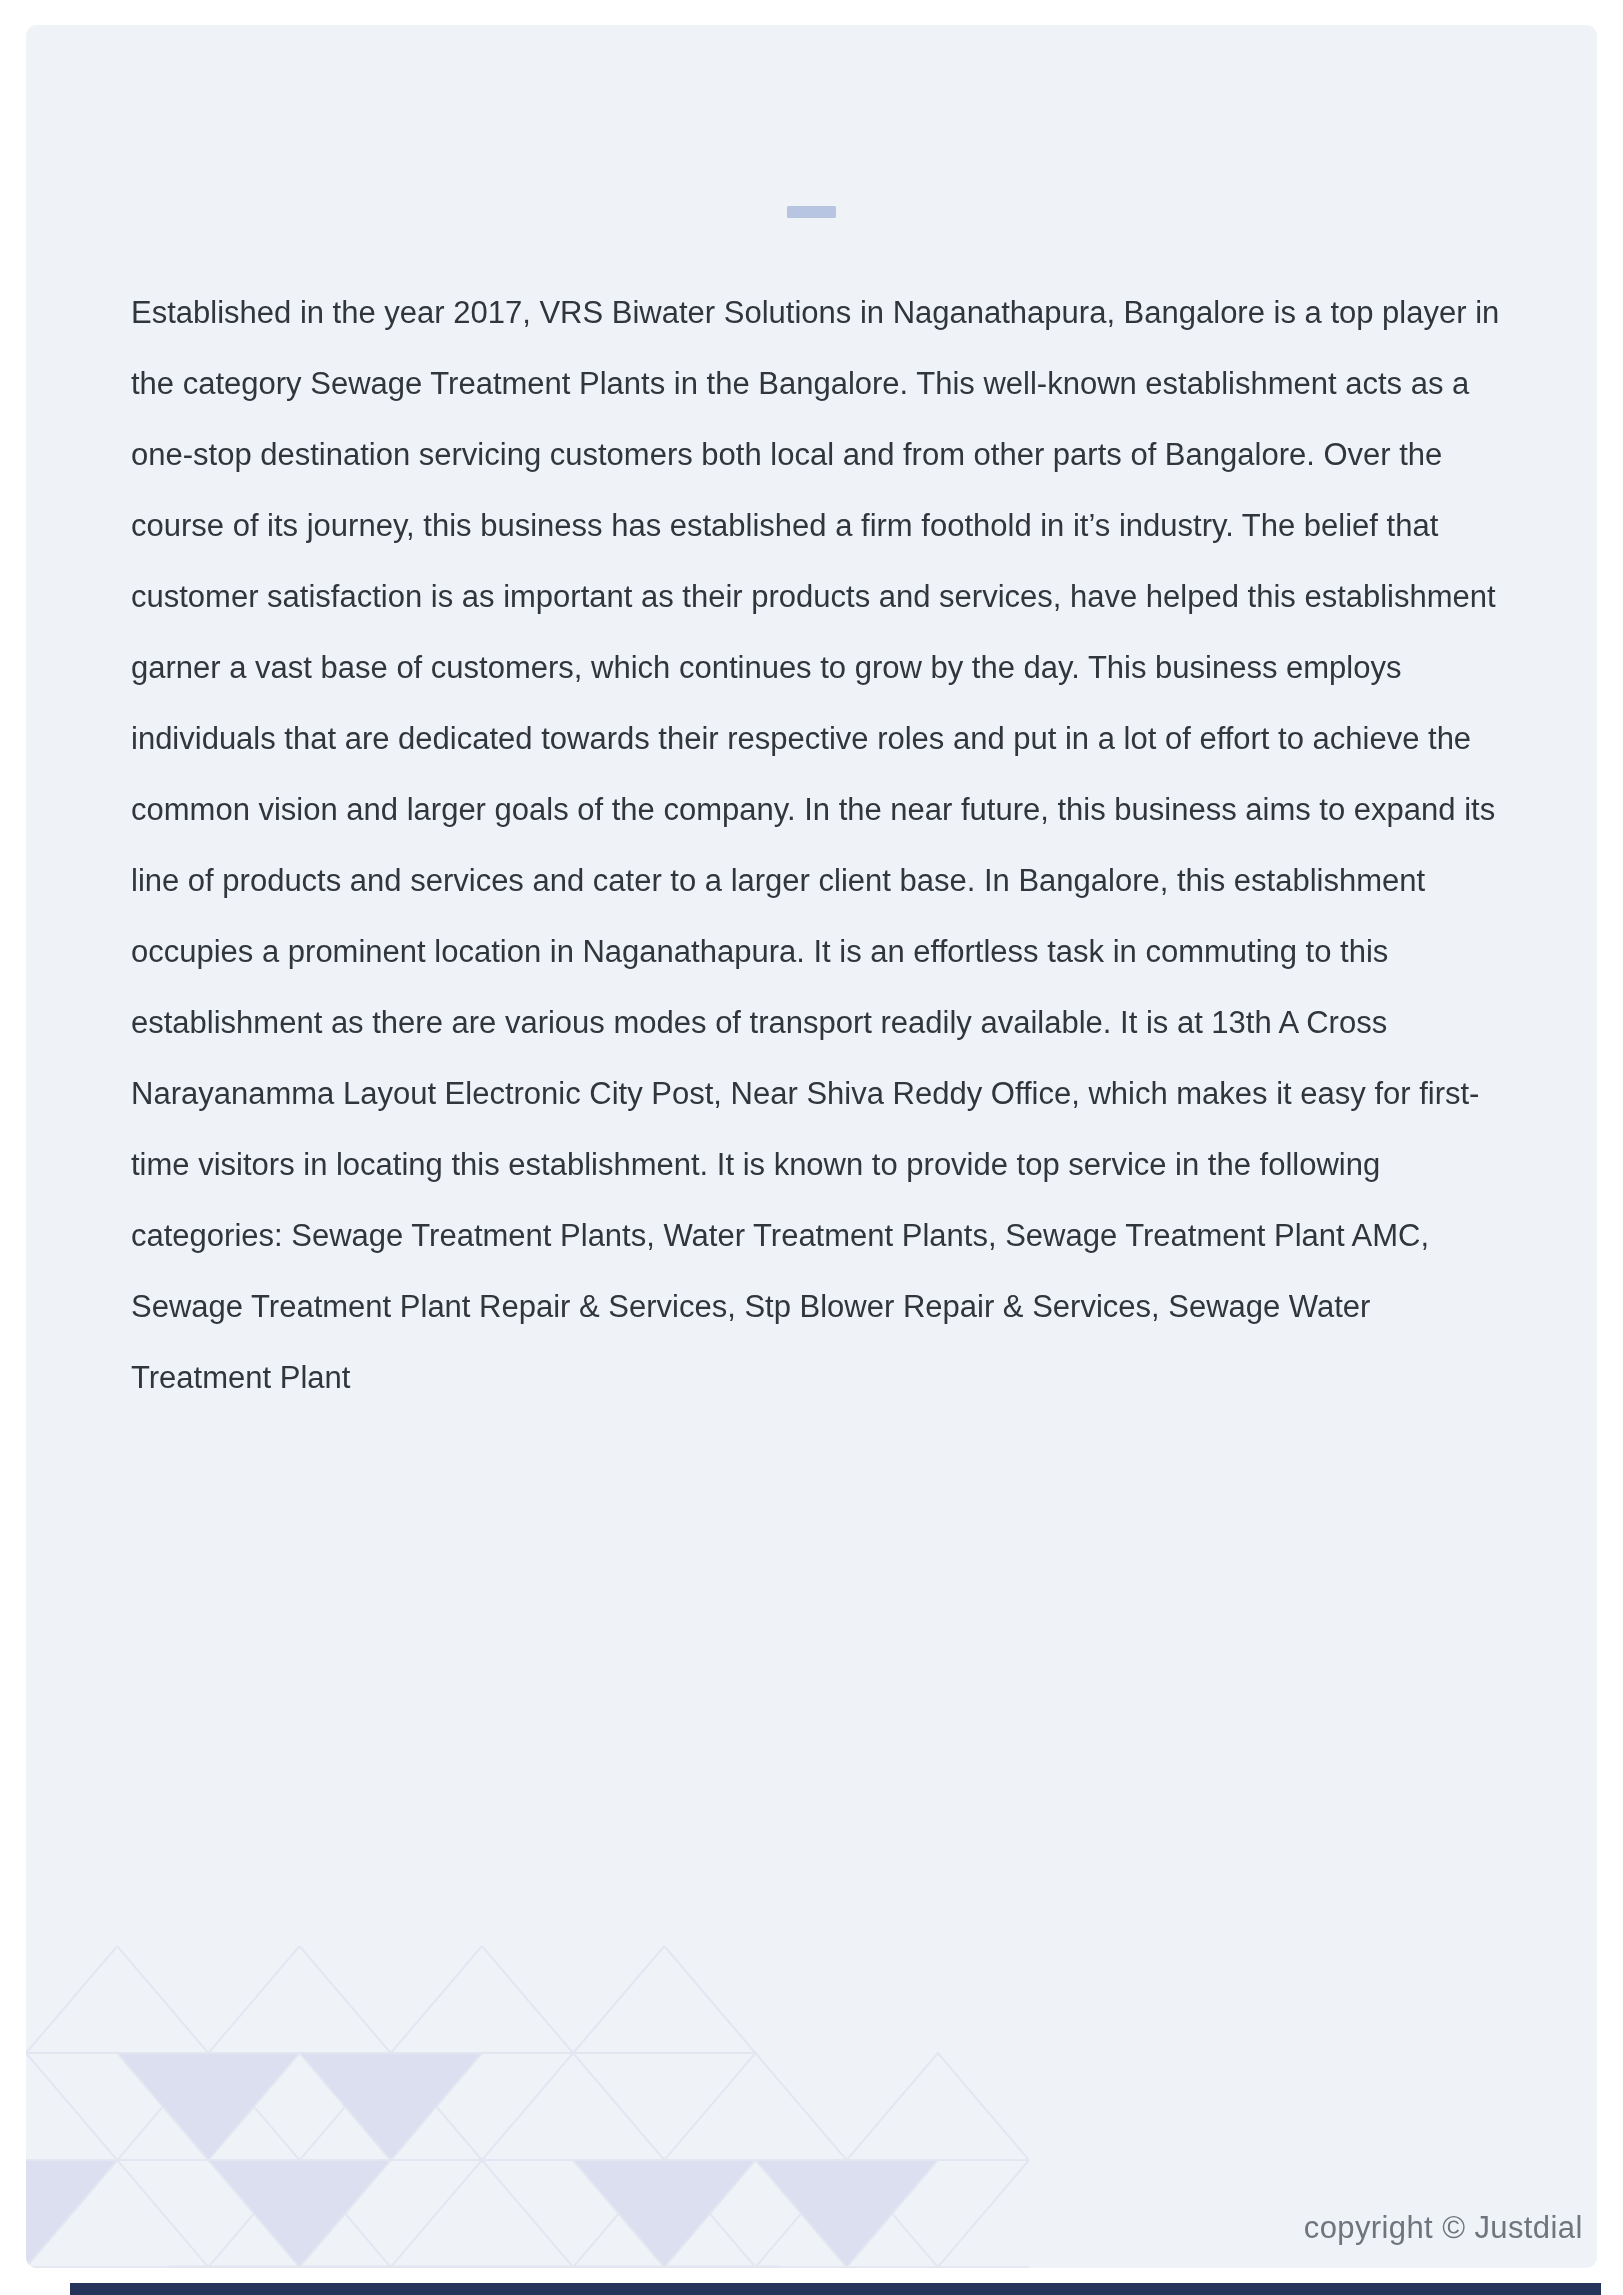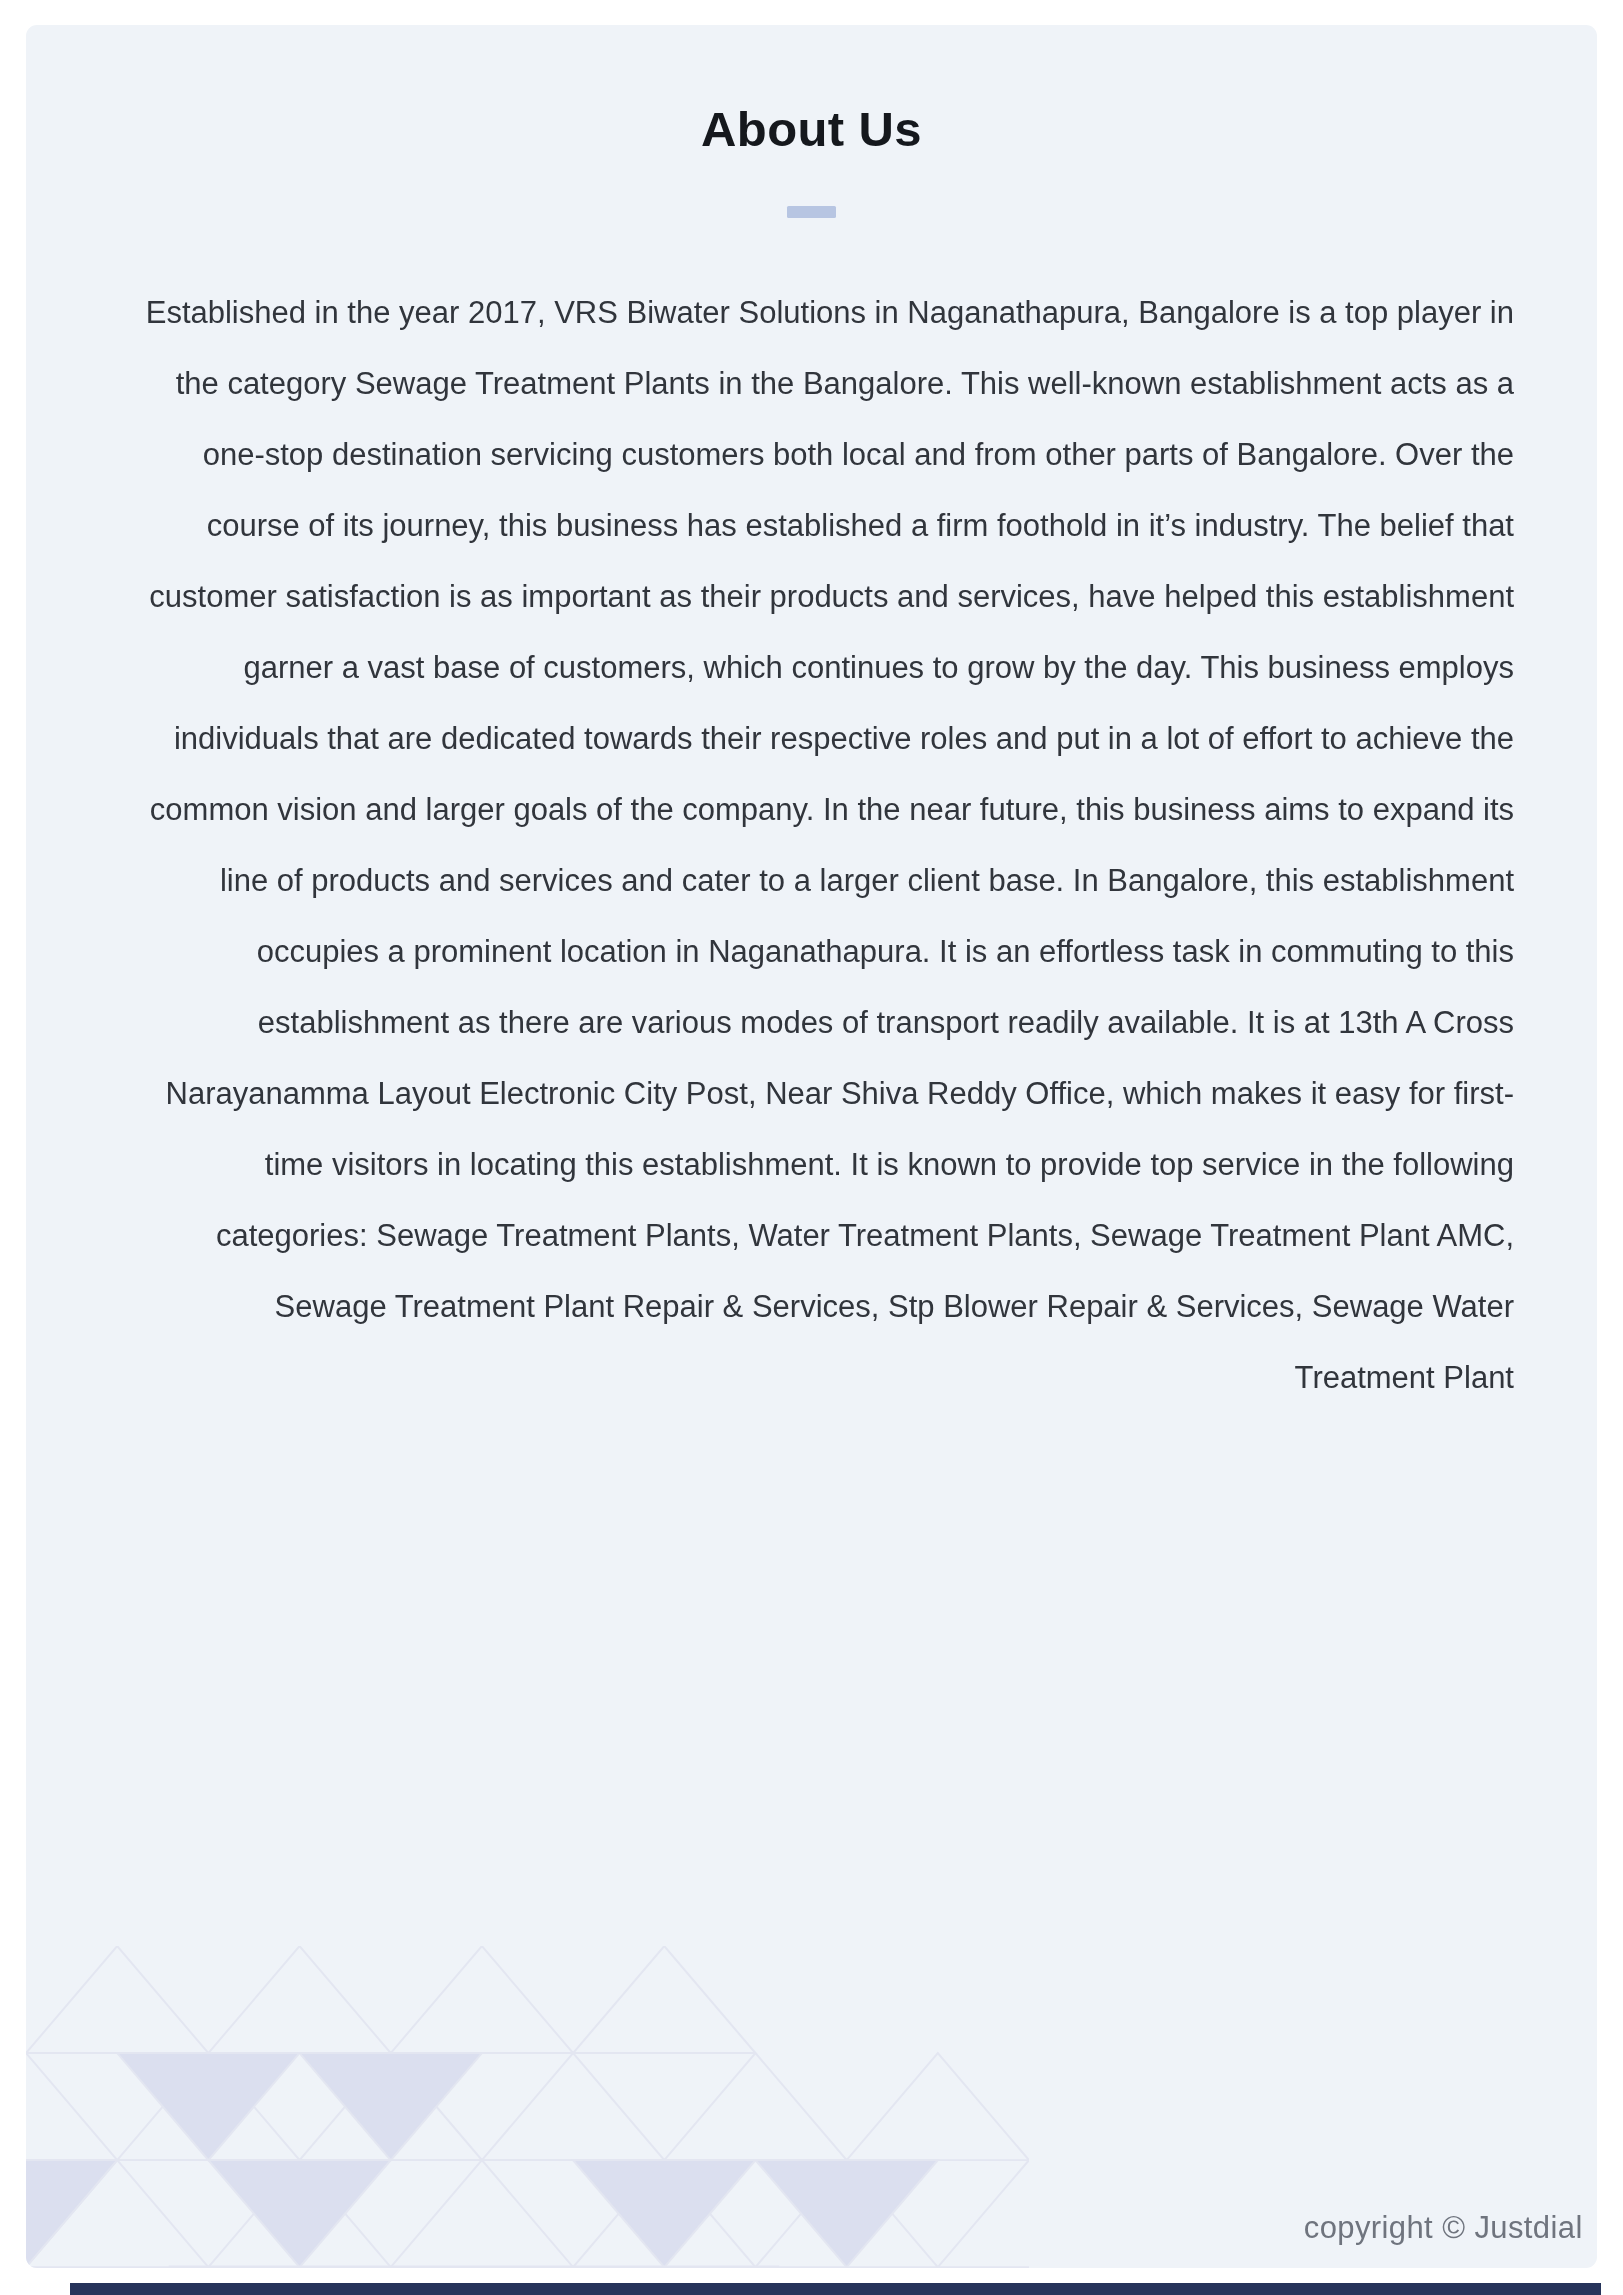--- a/index.html
+++ b/index.html
@@ -82,7 +82,6 @@
 <div class="canvas">
   <div class="content">
 
-    <h1 class="page-title">About Us</h1>
 
     <div class="title-accent"></div>
 

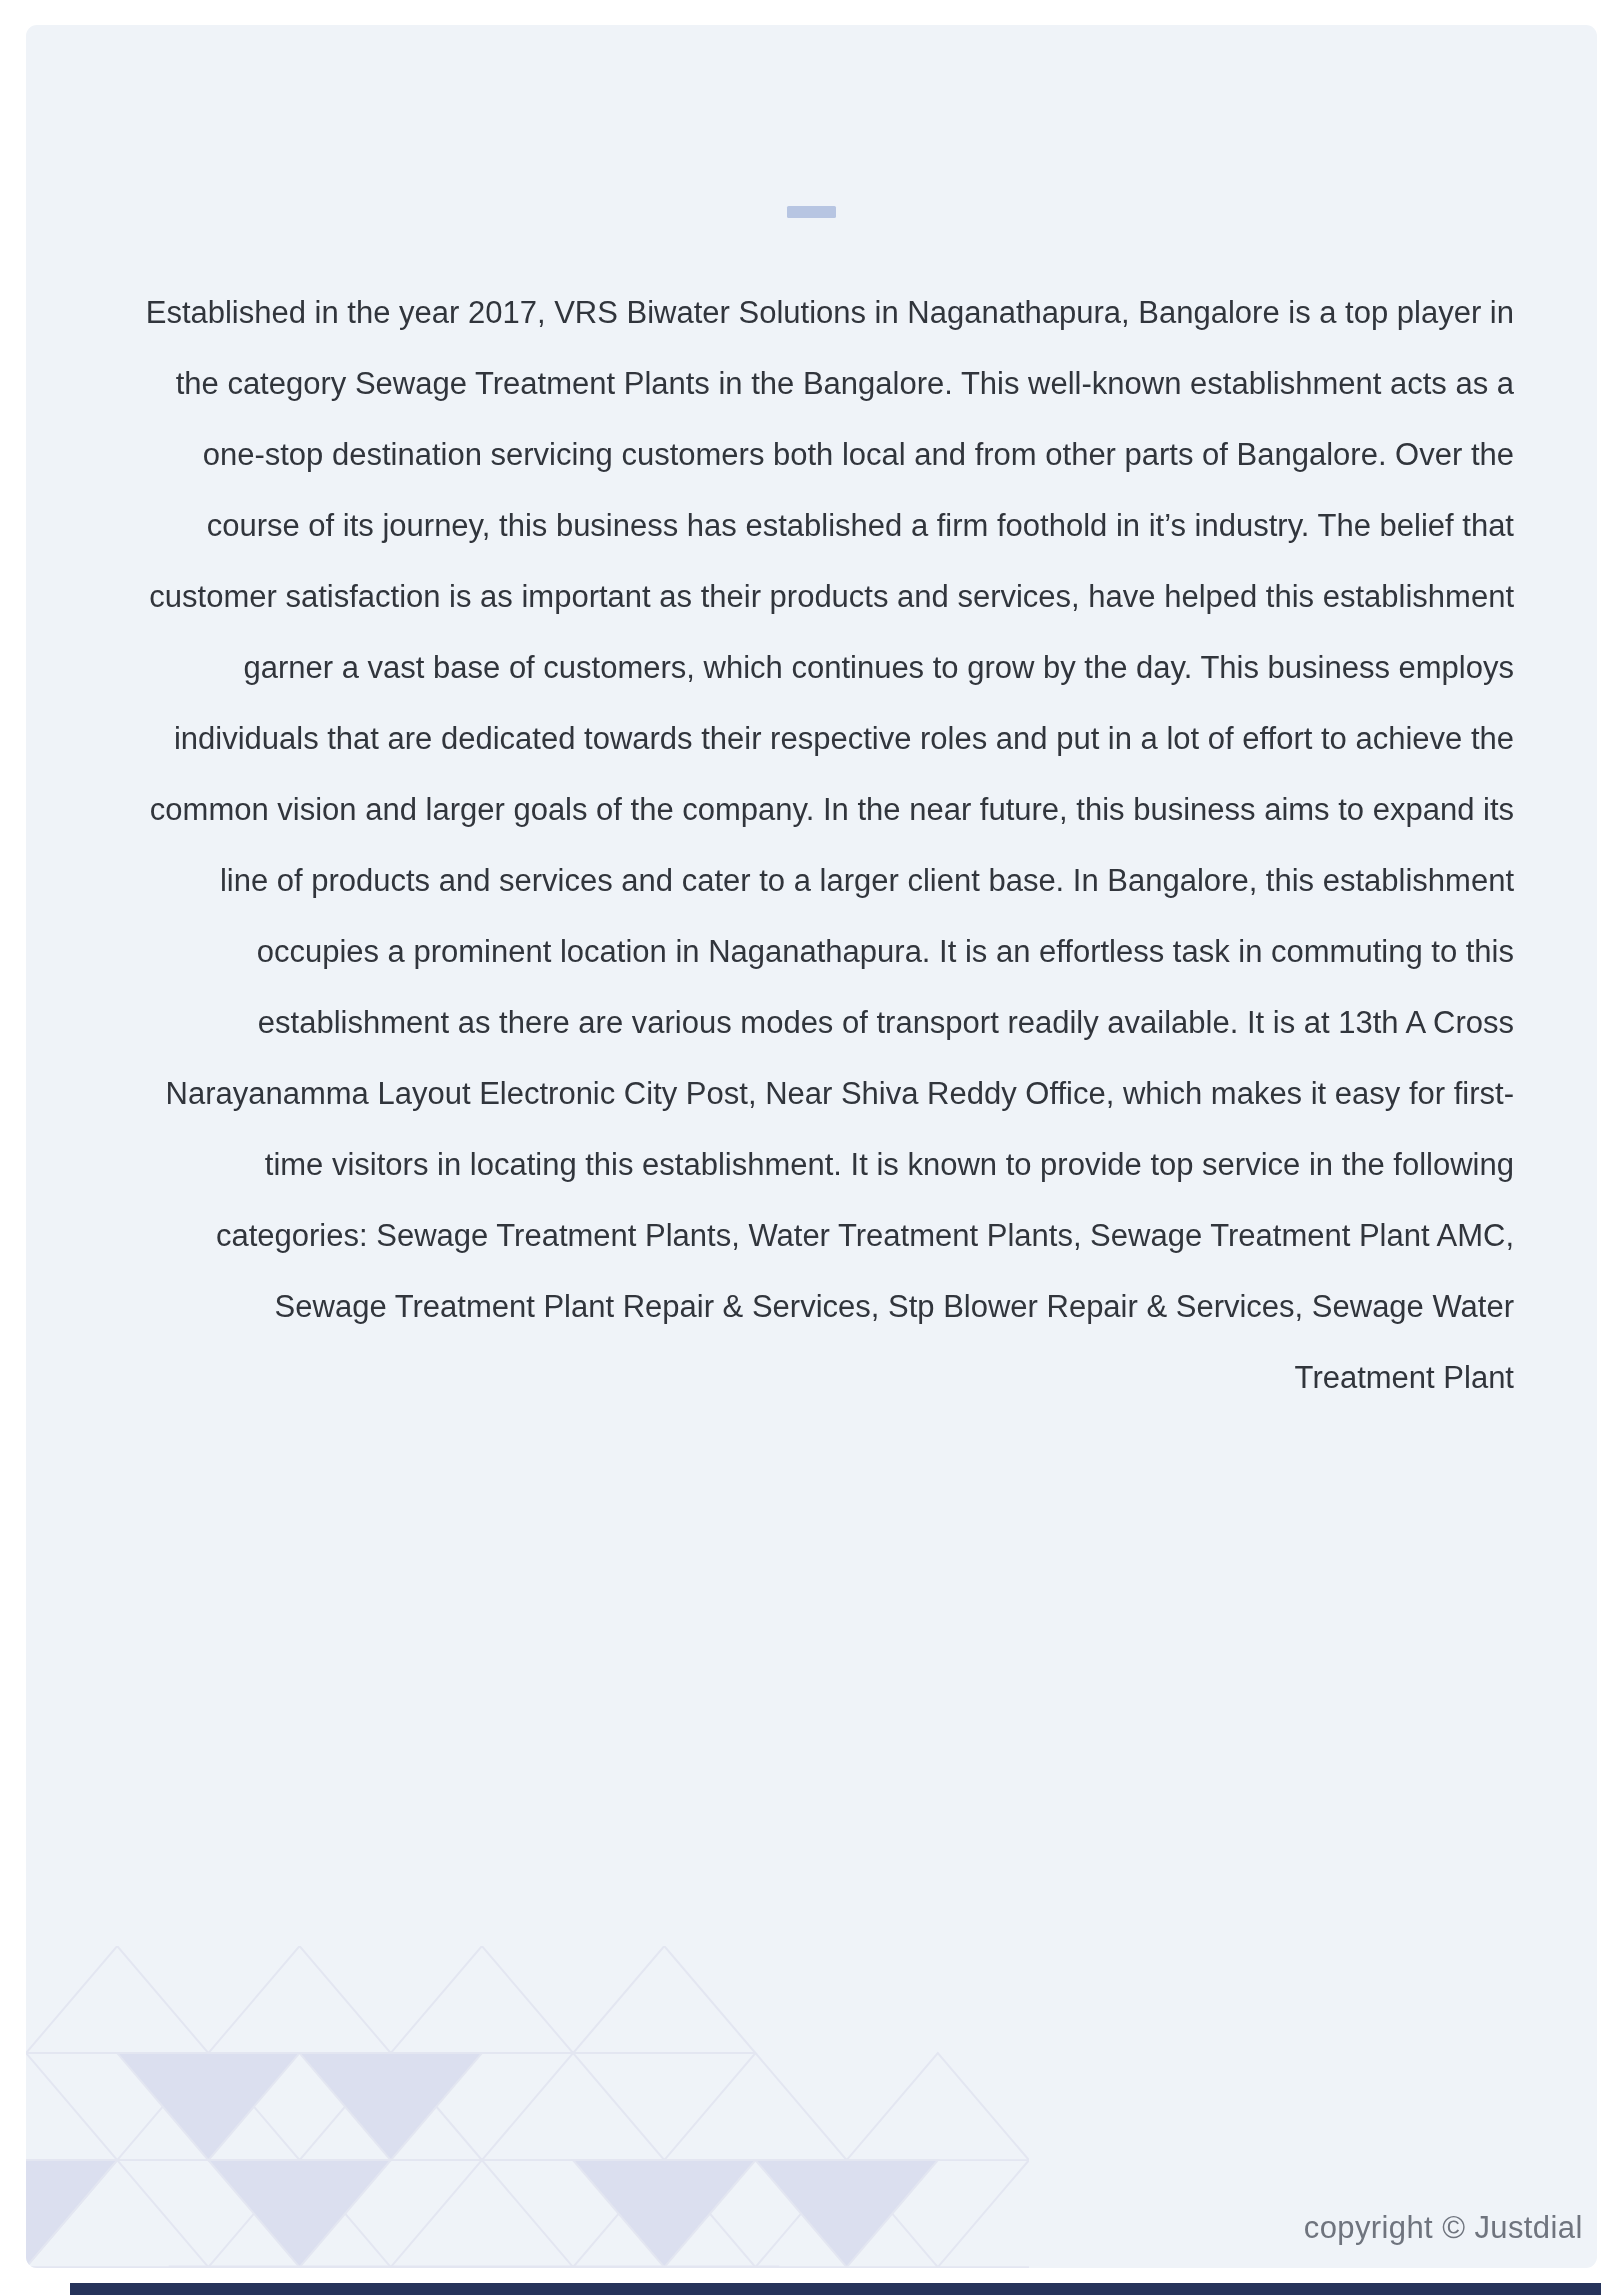--- a/index.html
+++ b/index.html
@@ -54,7 +54,7 @@
     font-size:31px;
     line-height:71px;
     color:var(--text-color);
-    text-align:right;
+    text-align:left;
   }
   .tri-pattern{
     position:absolute;

